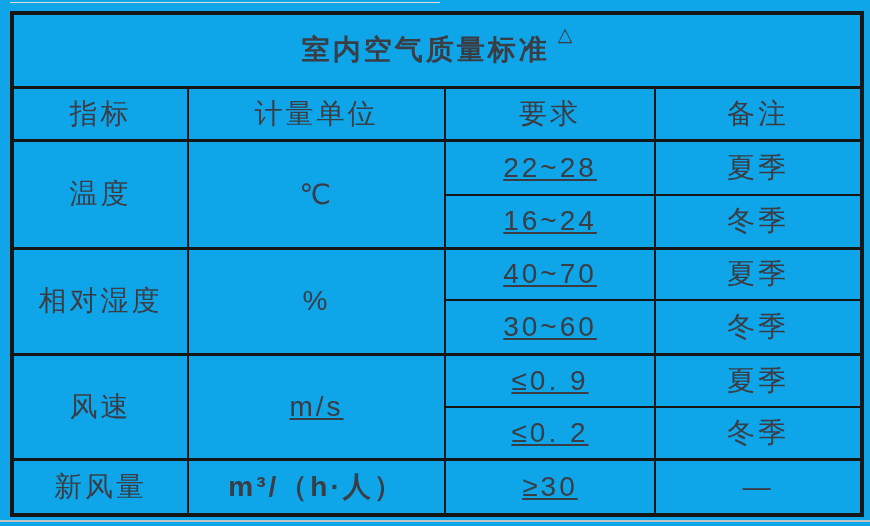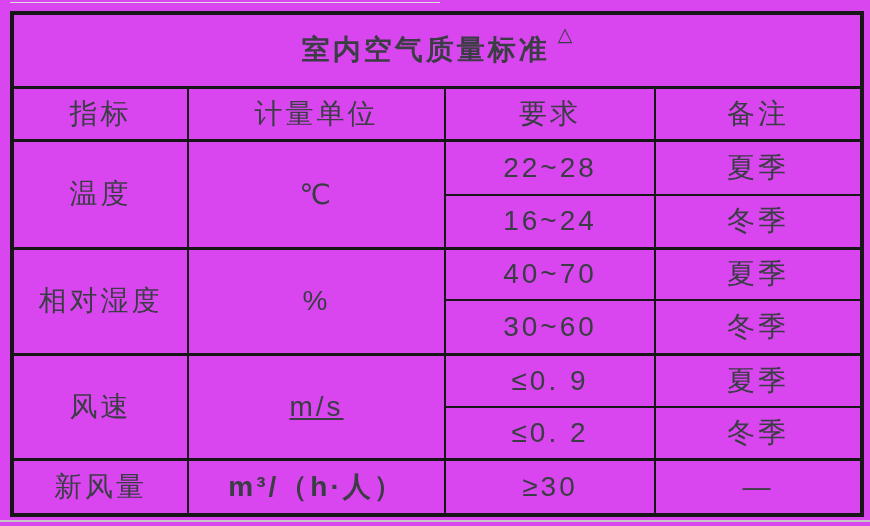--- a/index.html
+++ b/index.html
@@ -11,7 +11,7 @@
     position: relative;
     width: 870px;
     height: 526px;
-    background: #d946ef;
+    background: #0ea5e9;
     overflow: hidden;
     font-family: "Liberation Sans", "DejaVu Sans", sans-serif;
   }

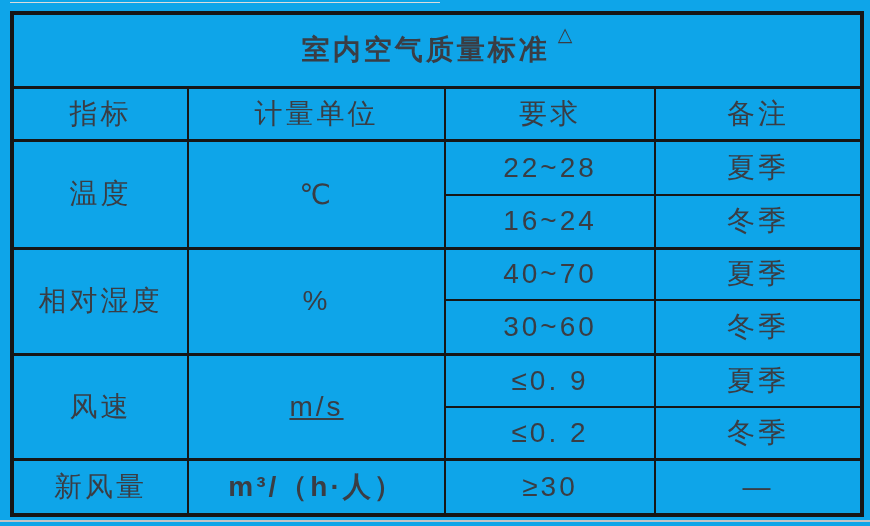--- a/index.html
+++ b/index.html
@@ -72,7 +72,7 @@
   td.unit-percent { font-size: 30px; letter-spacing: 0; }
   td.unit-ms      { font-size: 27px; letter-spacing: 1px; text-decoration: underline; }
   td.unit-m3      { font-size: 25px; letter-spacing: 0; font-weight: bold; }
-  td.req          { letter-spacing: 1px; }
+  td.req          { letter-spacing: 1px; text-decoration: underline; }
 </style>
 </head>
 <body>

